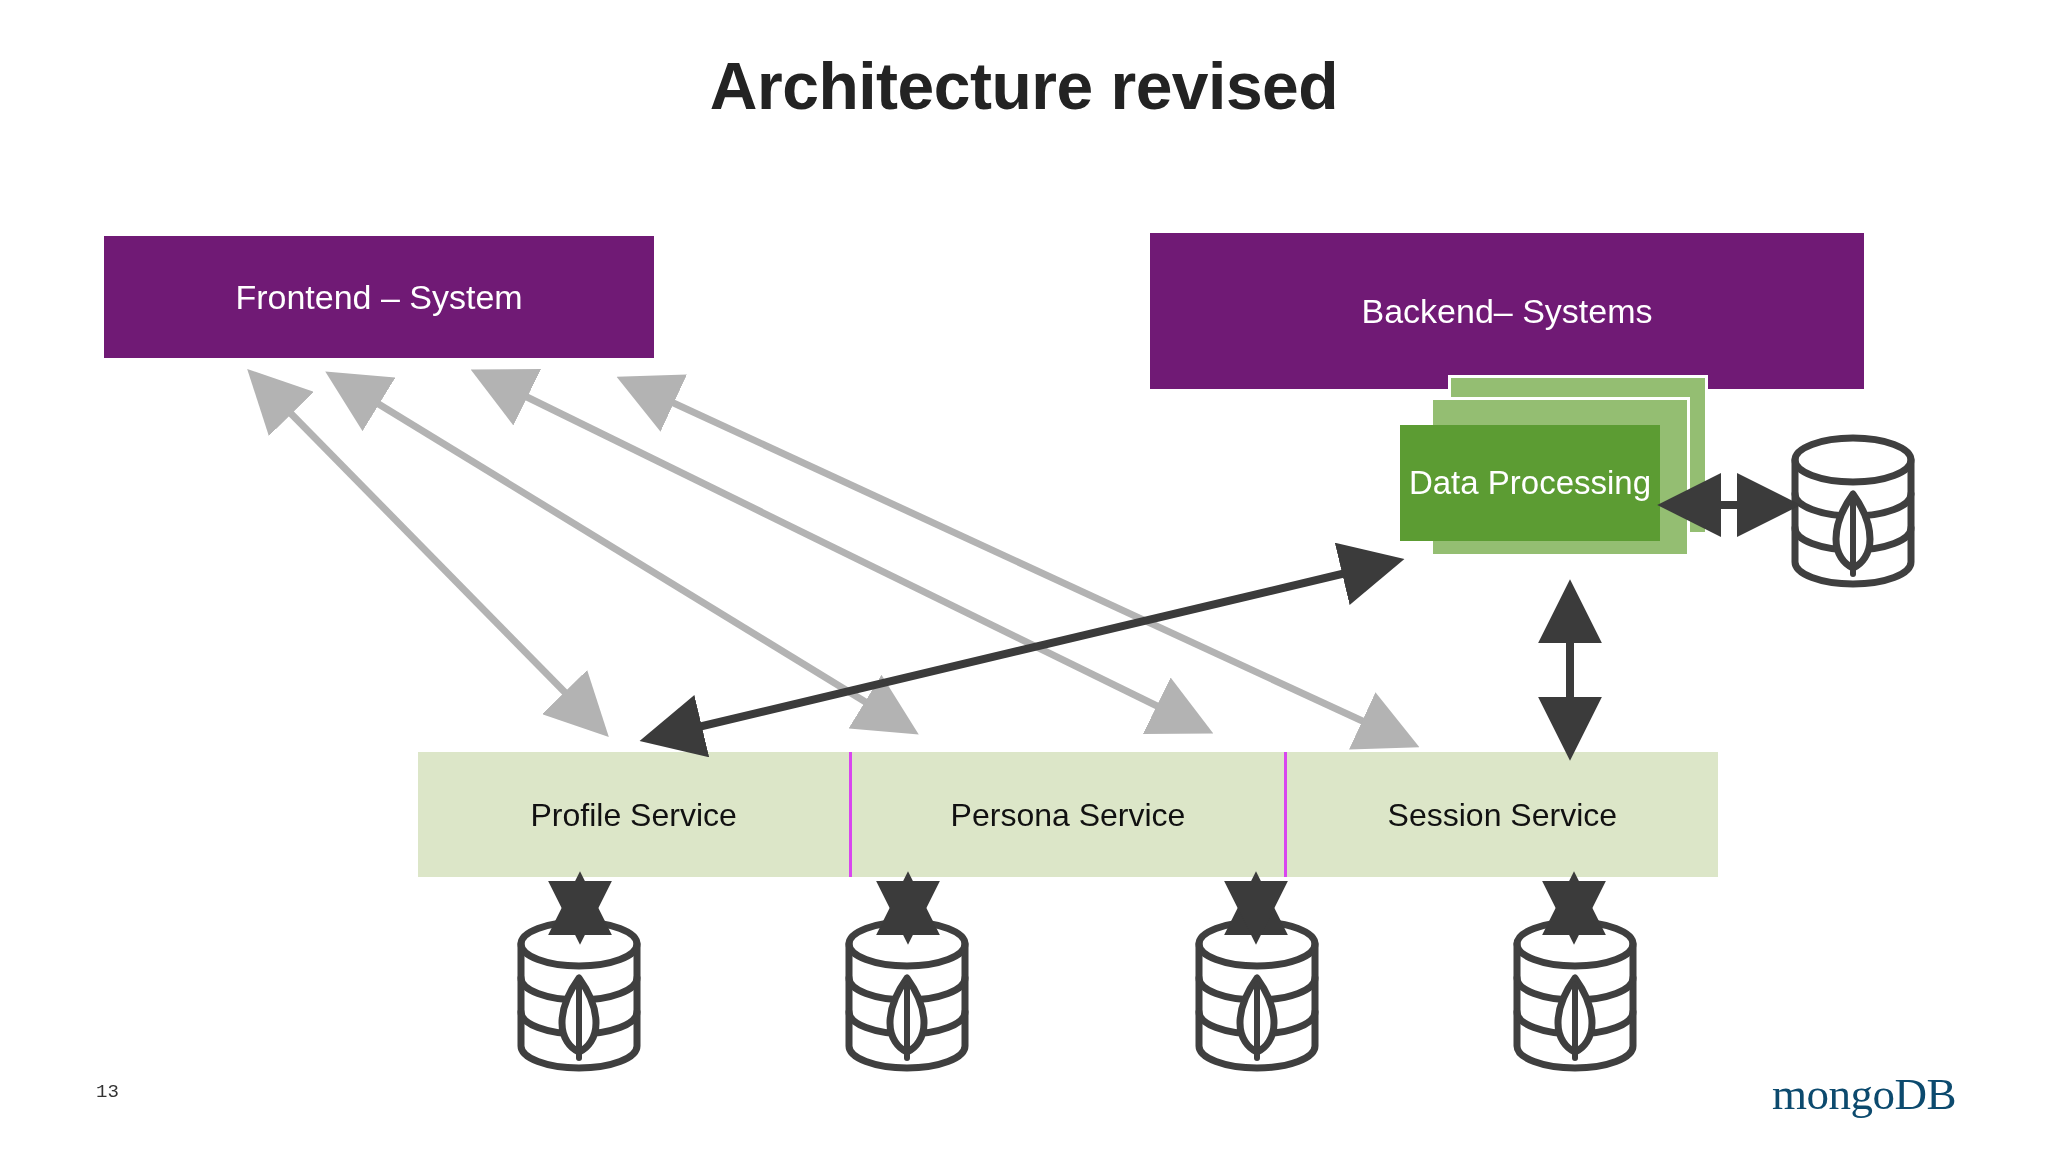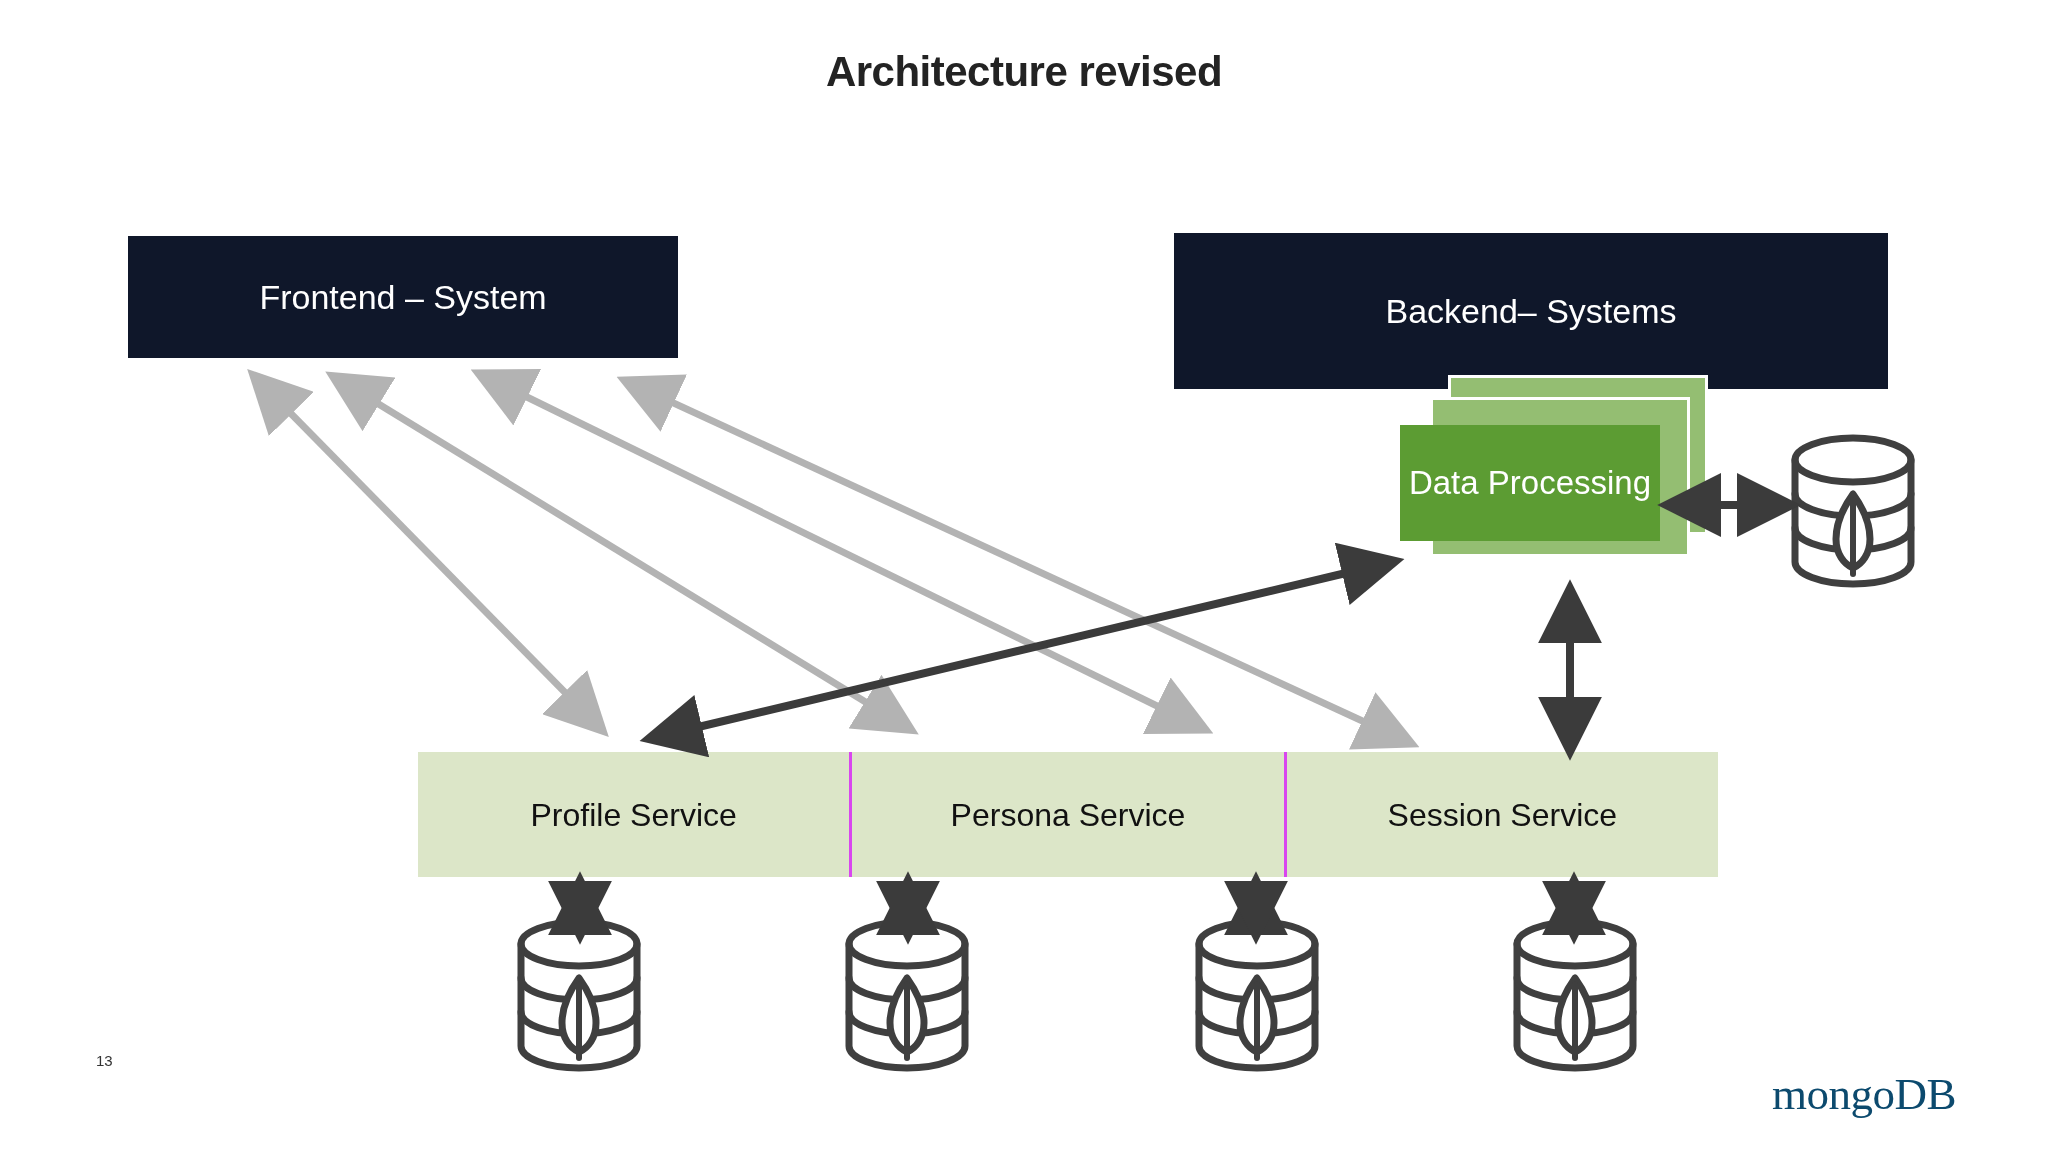--- a/index.html
+++ b/index.html
@@ -25,7 +25,7 @@
     top: 48px;
     width: 2048px;
     text-align: center;
-    font-size: 42px;
+    font-size: 66px;
     font-weight: bold;
     color: #232323;
     letter-spacing: -0.5px;

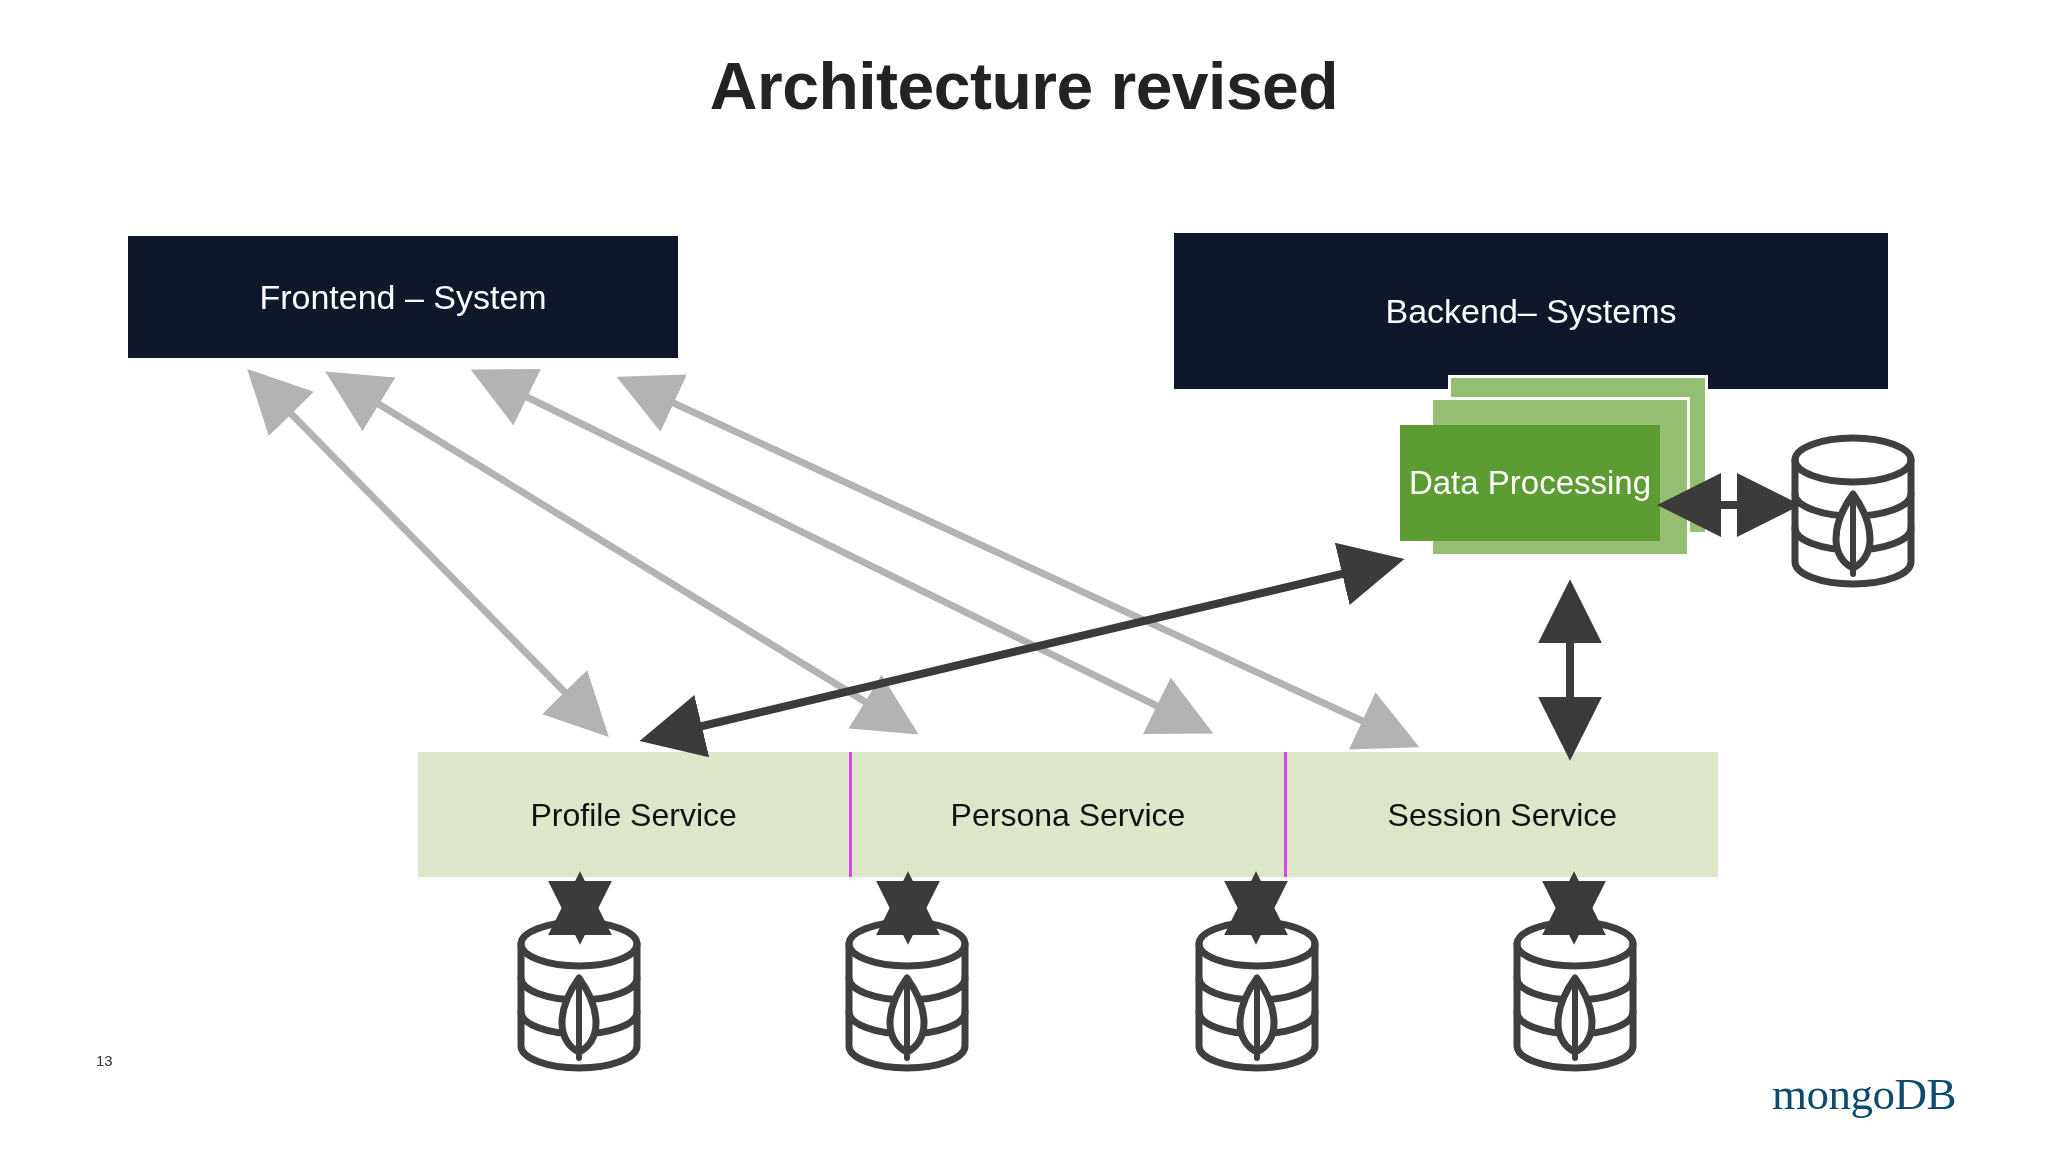--- a/index.html
+++ b/index.html
@@ -36,14 +36,13 @@
   
   .system-banner {
     position: absolute;
-    background: #0f172a;
+    background: #701a75;
     color: #ffffff;
     display: flex;
     align-items: center;
     justify-content: center;
     font-size: 34px;
     line-height: 1.2;
-    margin-left: 24px;
   }
   #frontend-system {
     left: 104px;

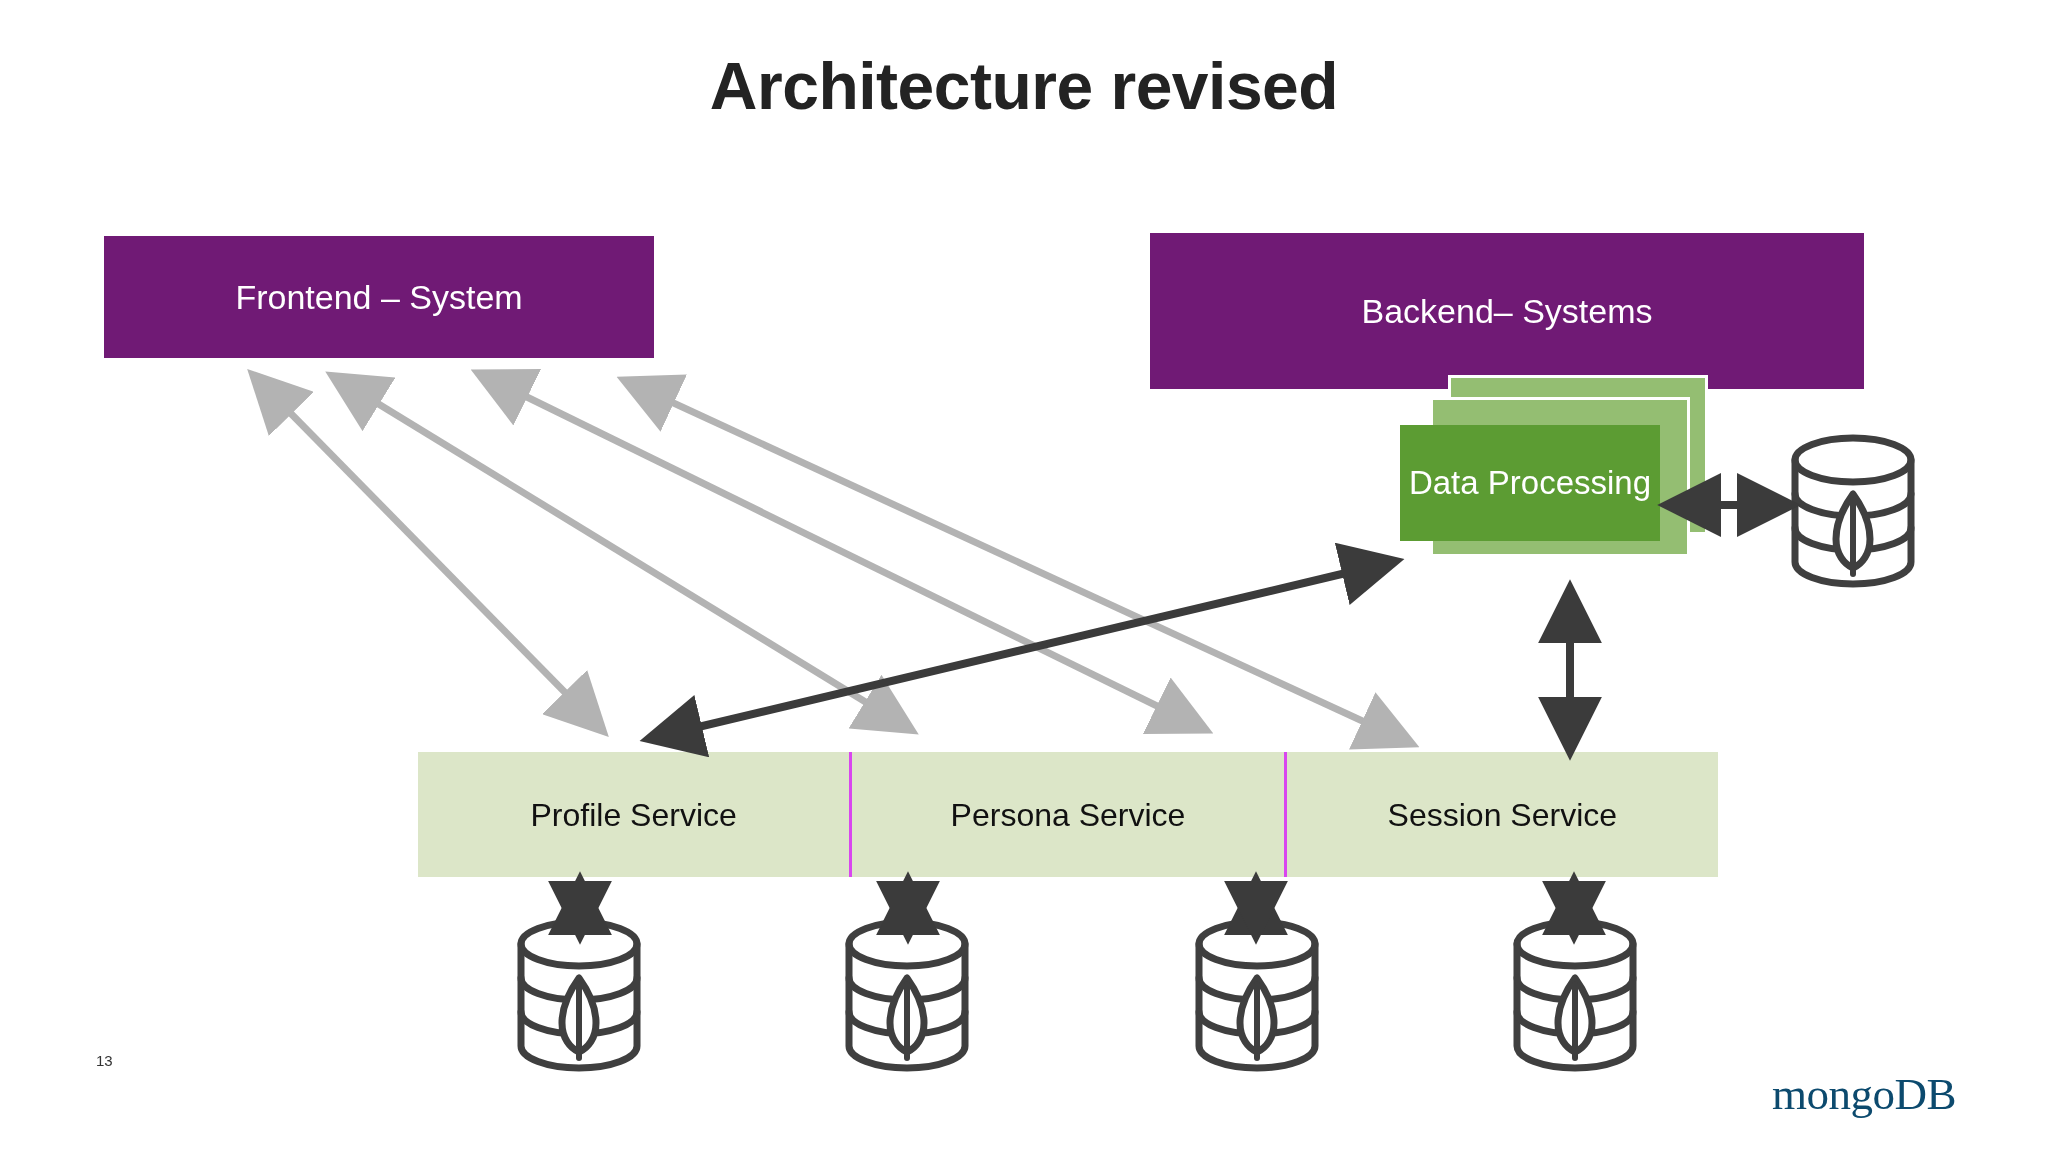--- a/index.html
+++ b/index.html
@@ -146,9 +146,10 @@
   #slide-number {
     position: absolute;
     left: 96px;
-    top: 1052px;
-    font-size: 15px;
+    top: 1081px;
+    font-size: 19px;
     color: #333333;
+    font-family: Liberation Mono, monospace;
   }
   #mongodb-logo {
     position: absolute;

